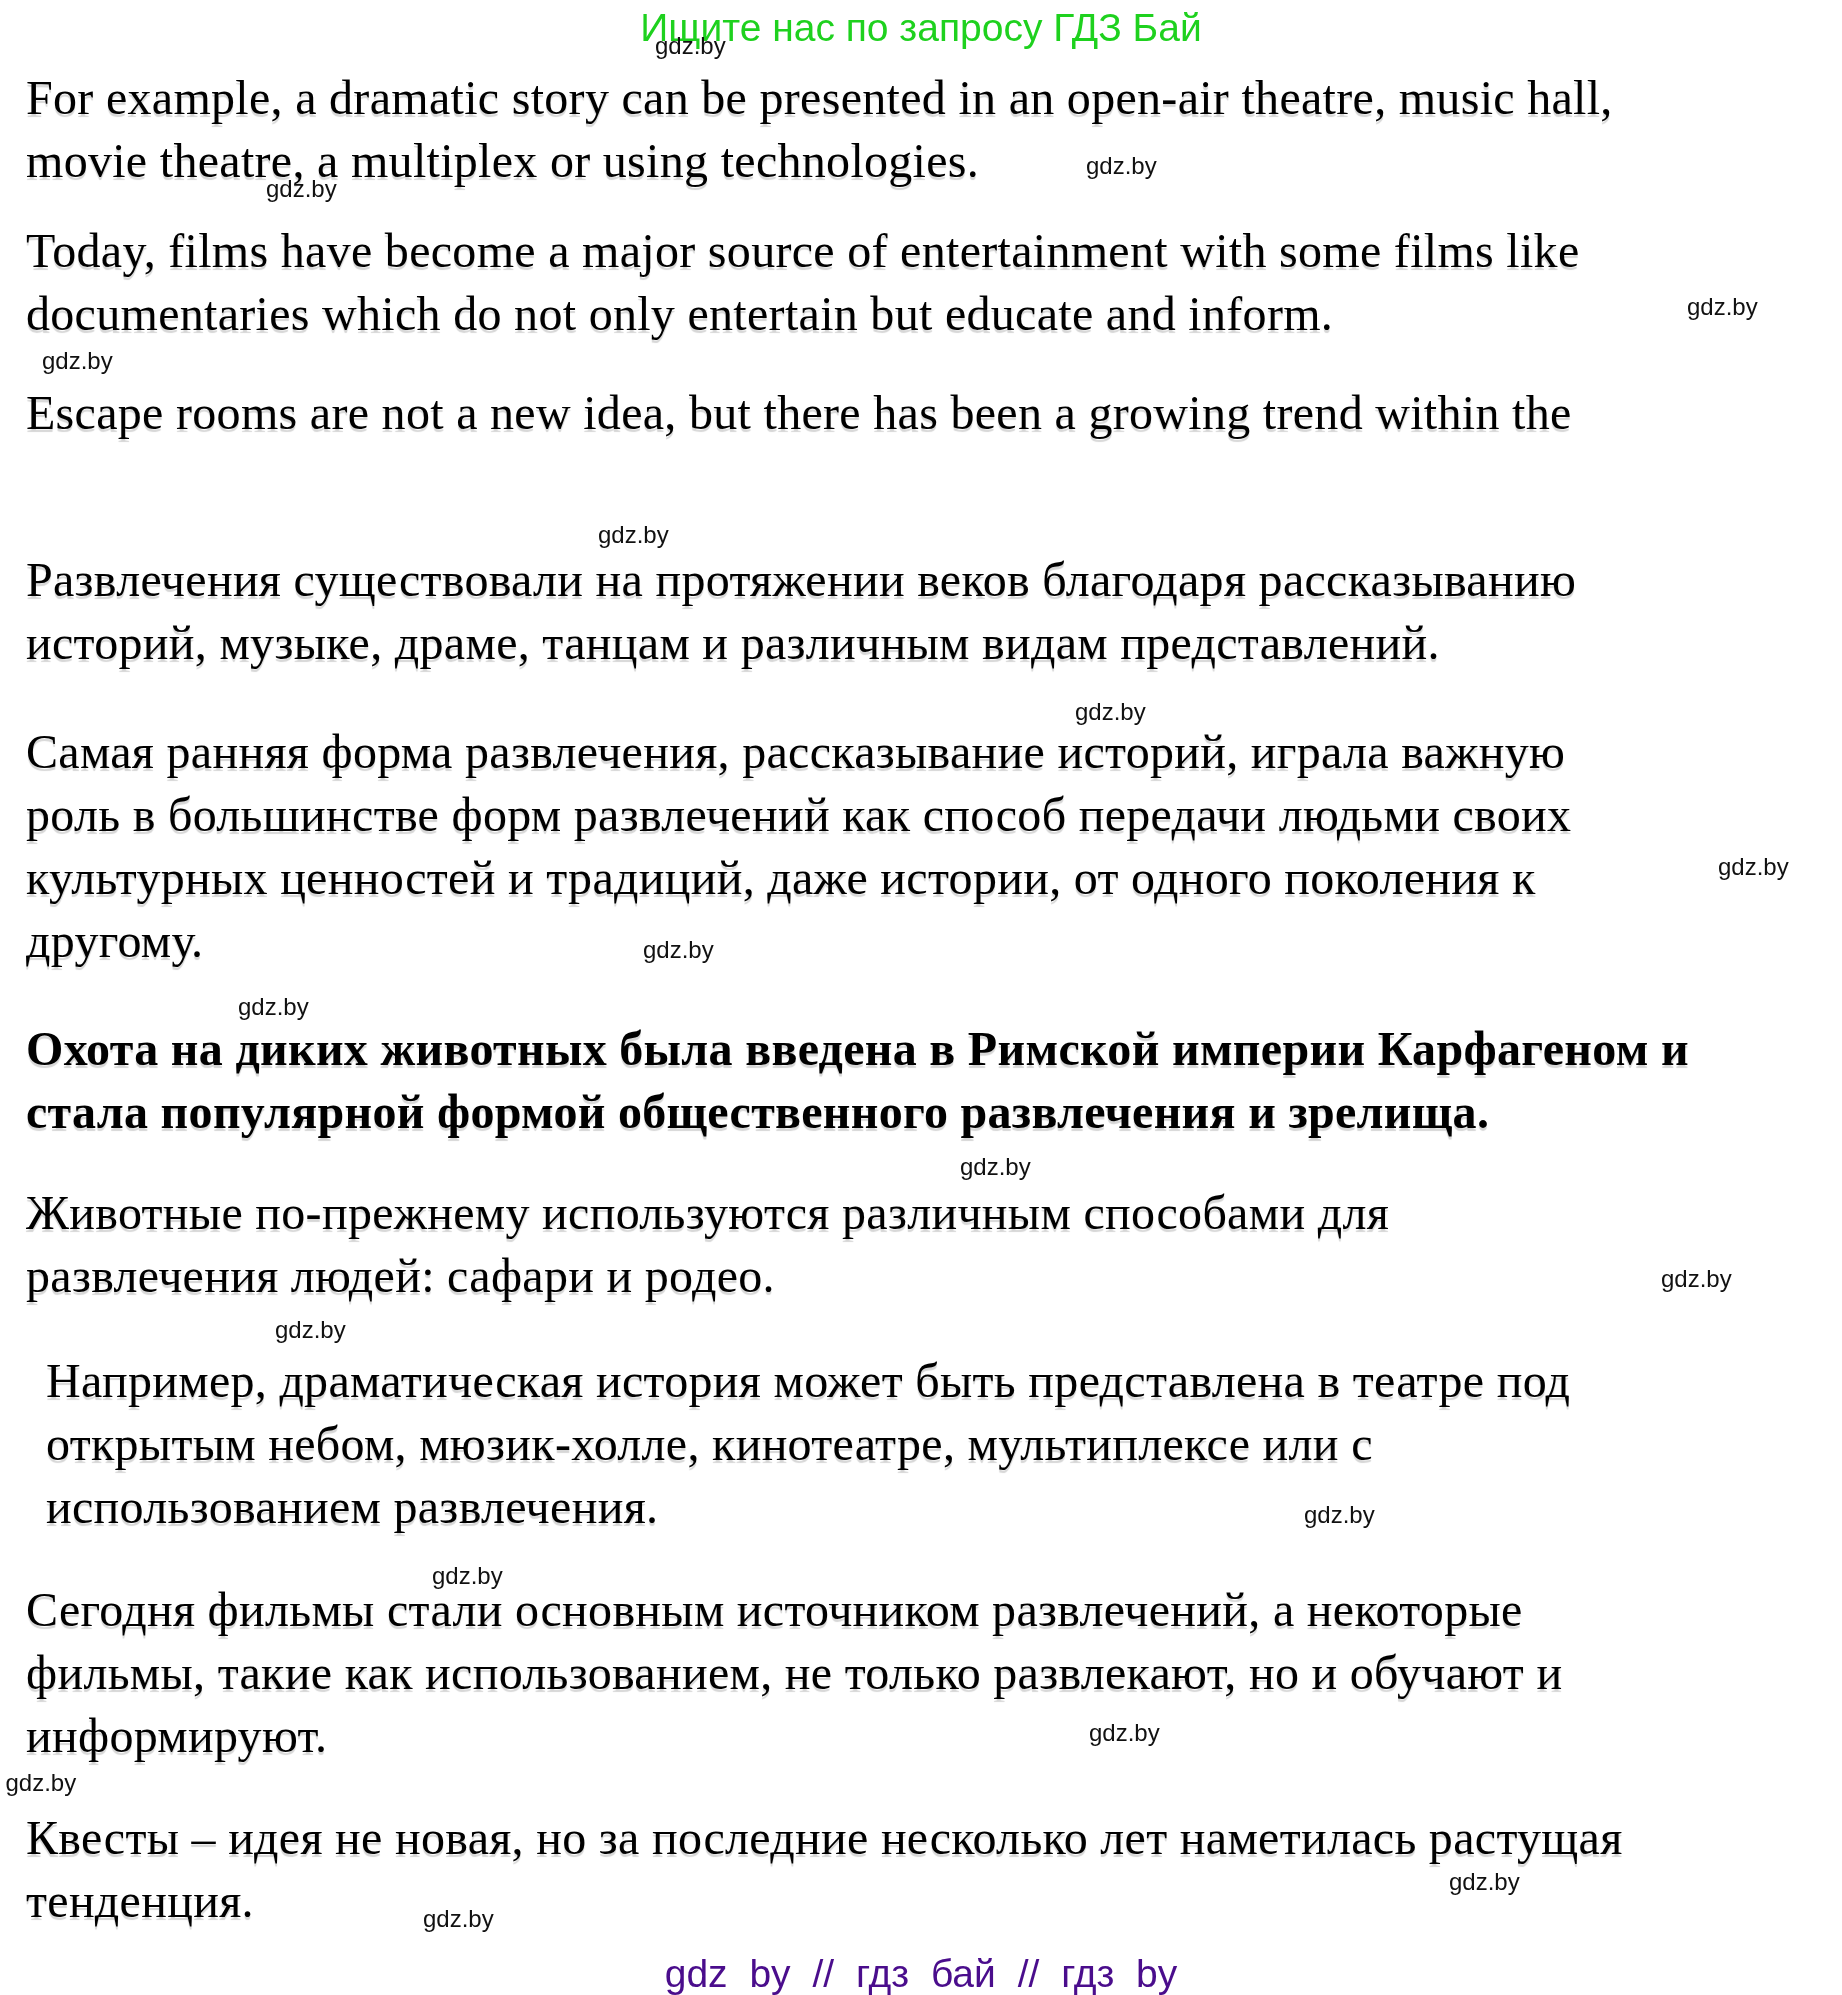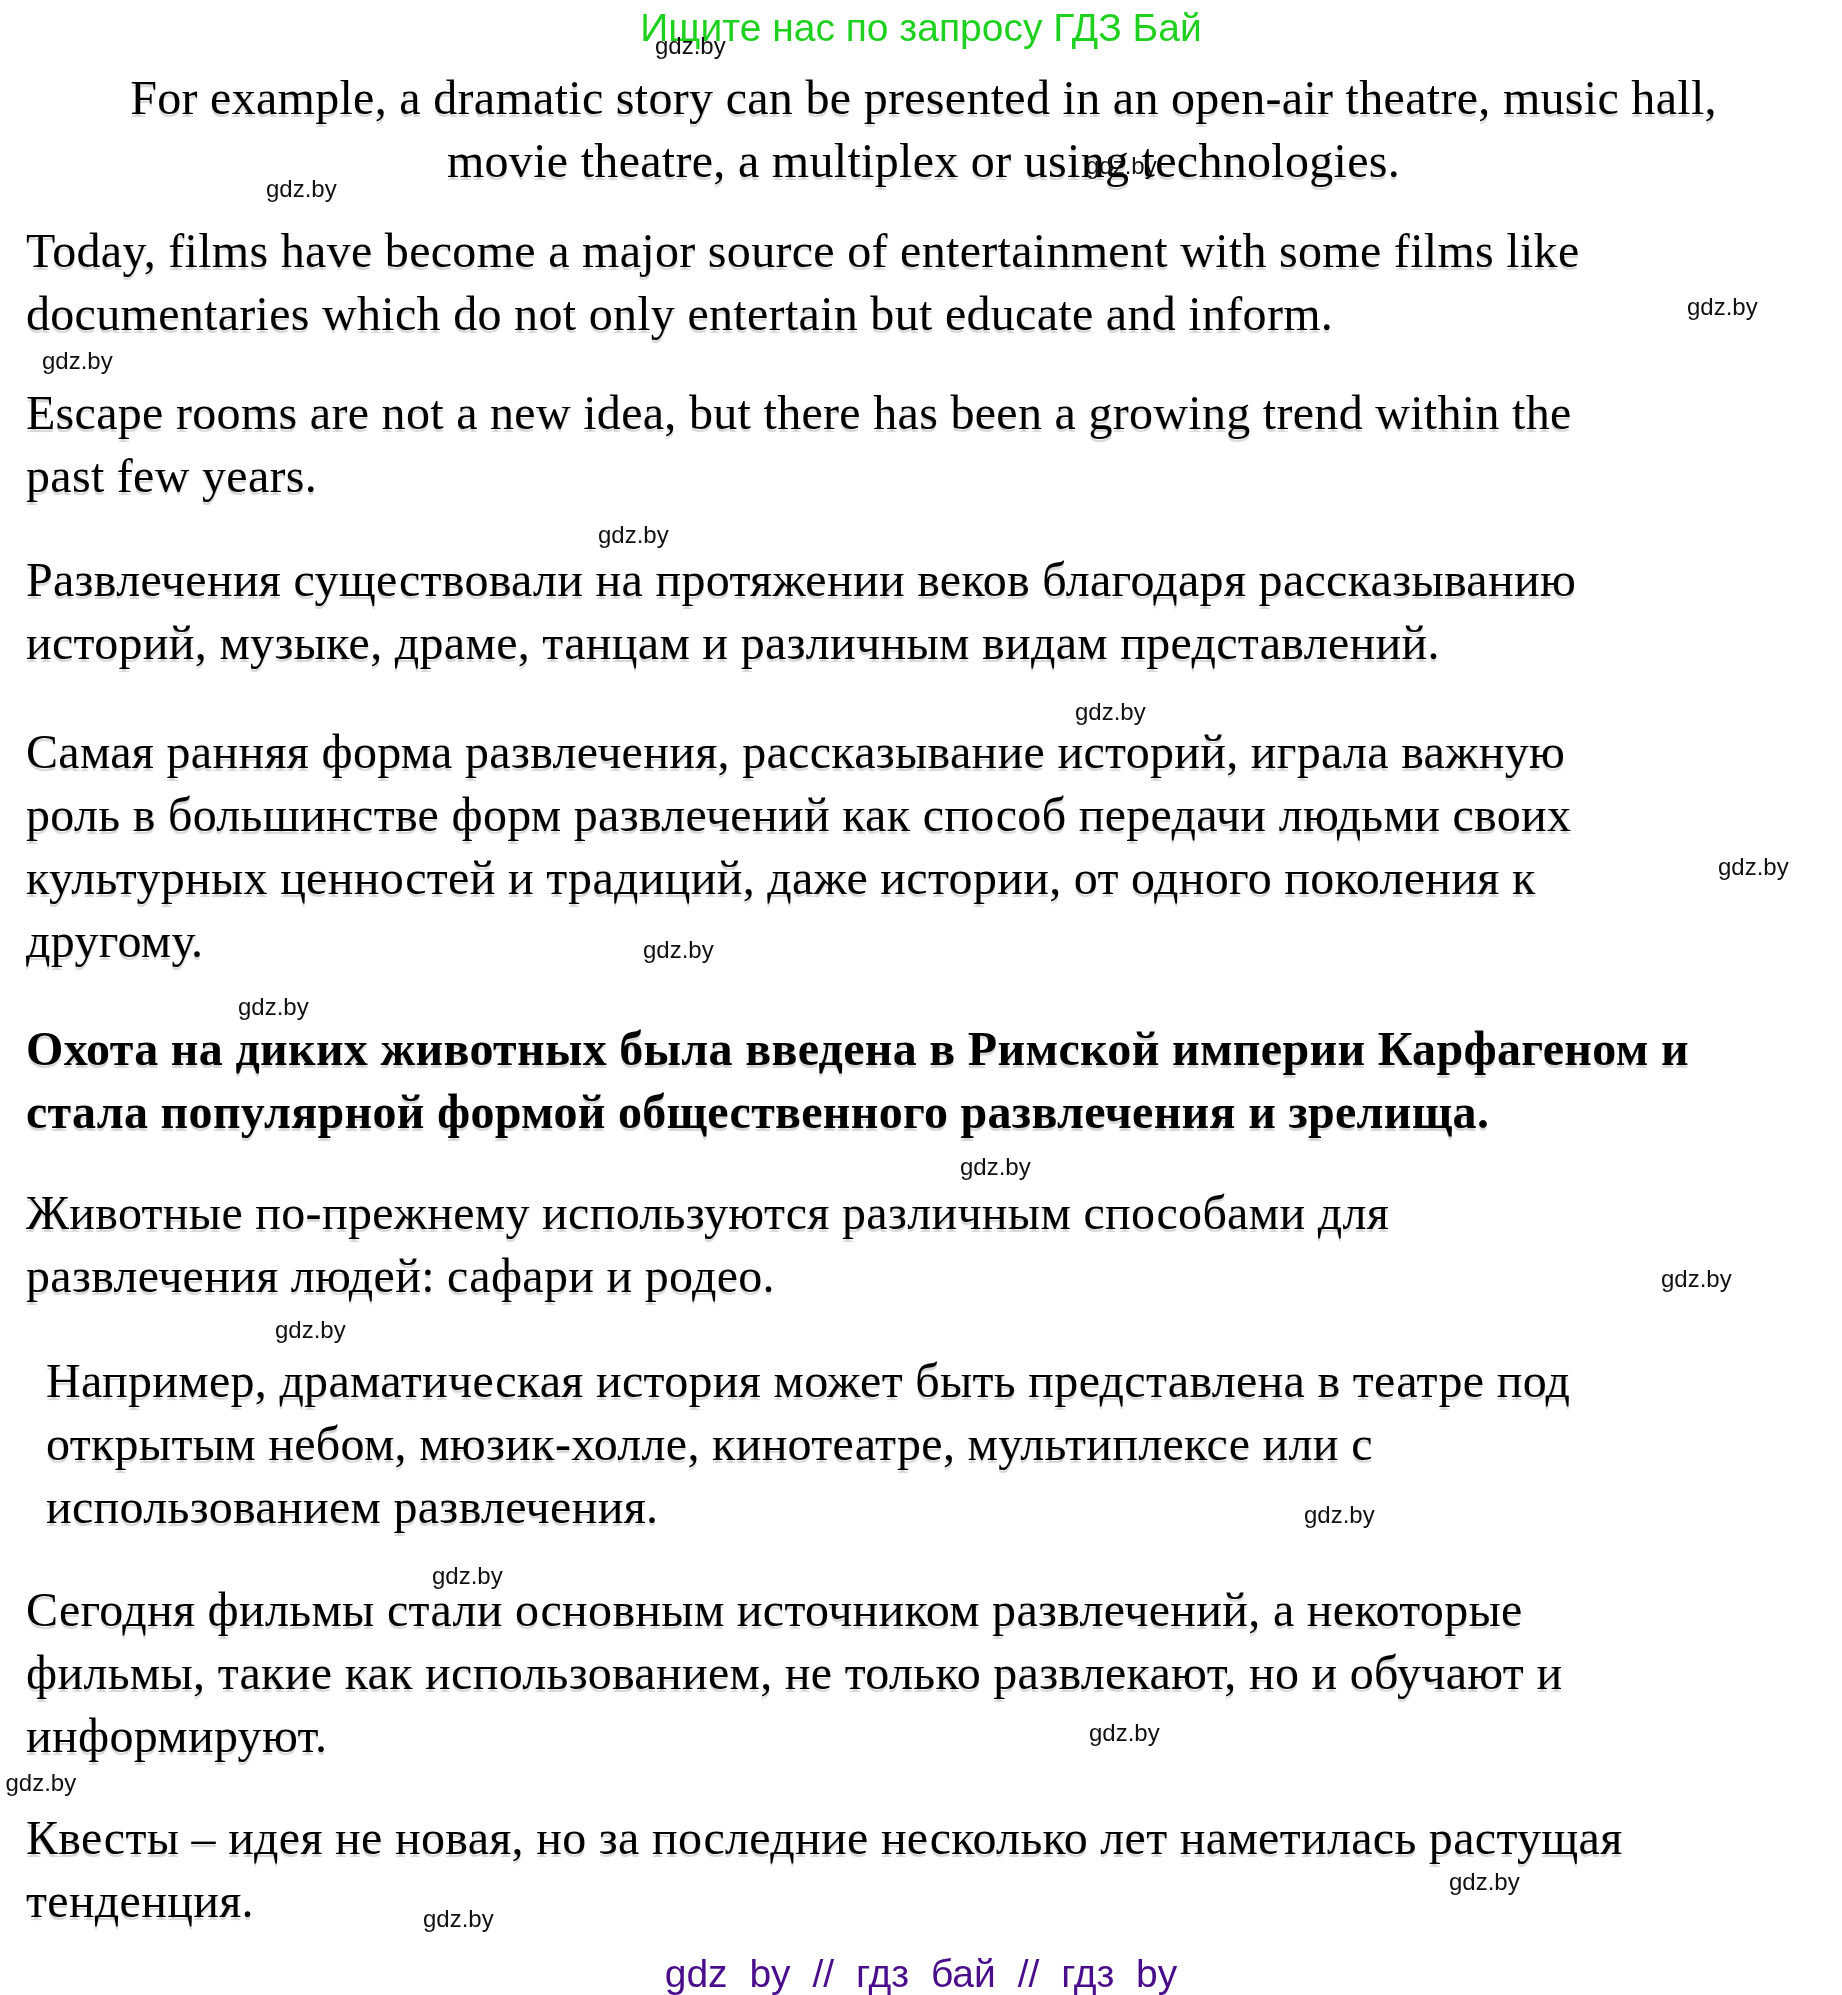--- a/index.html
+++ b/index.html
@@ -26,7 +26,7 @@
     text-shadow:0 2.8px 0.9px rgba(0,0,0,0.16);
   }
   .para .line{white-space:nowrap;}
-  .p1{top:66px;text-align:center;}  .p2{top:219px;} .p3{top:381px;} .p4{top:548px;} .p5{top:720px;}
+  .p1{top:66px;}  .p2{top:219px;} .p3{top:381px;} .p4{top:548px;} .p5{top:720px;}
   .p6{top:1017px;font-weight:bold;}.p7{top:1181px;}.p8{top:1349px;margin-left:20px;}.p9{top:1578px;}.p10{top:1806px;}
   .wm{
     position:absolute;

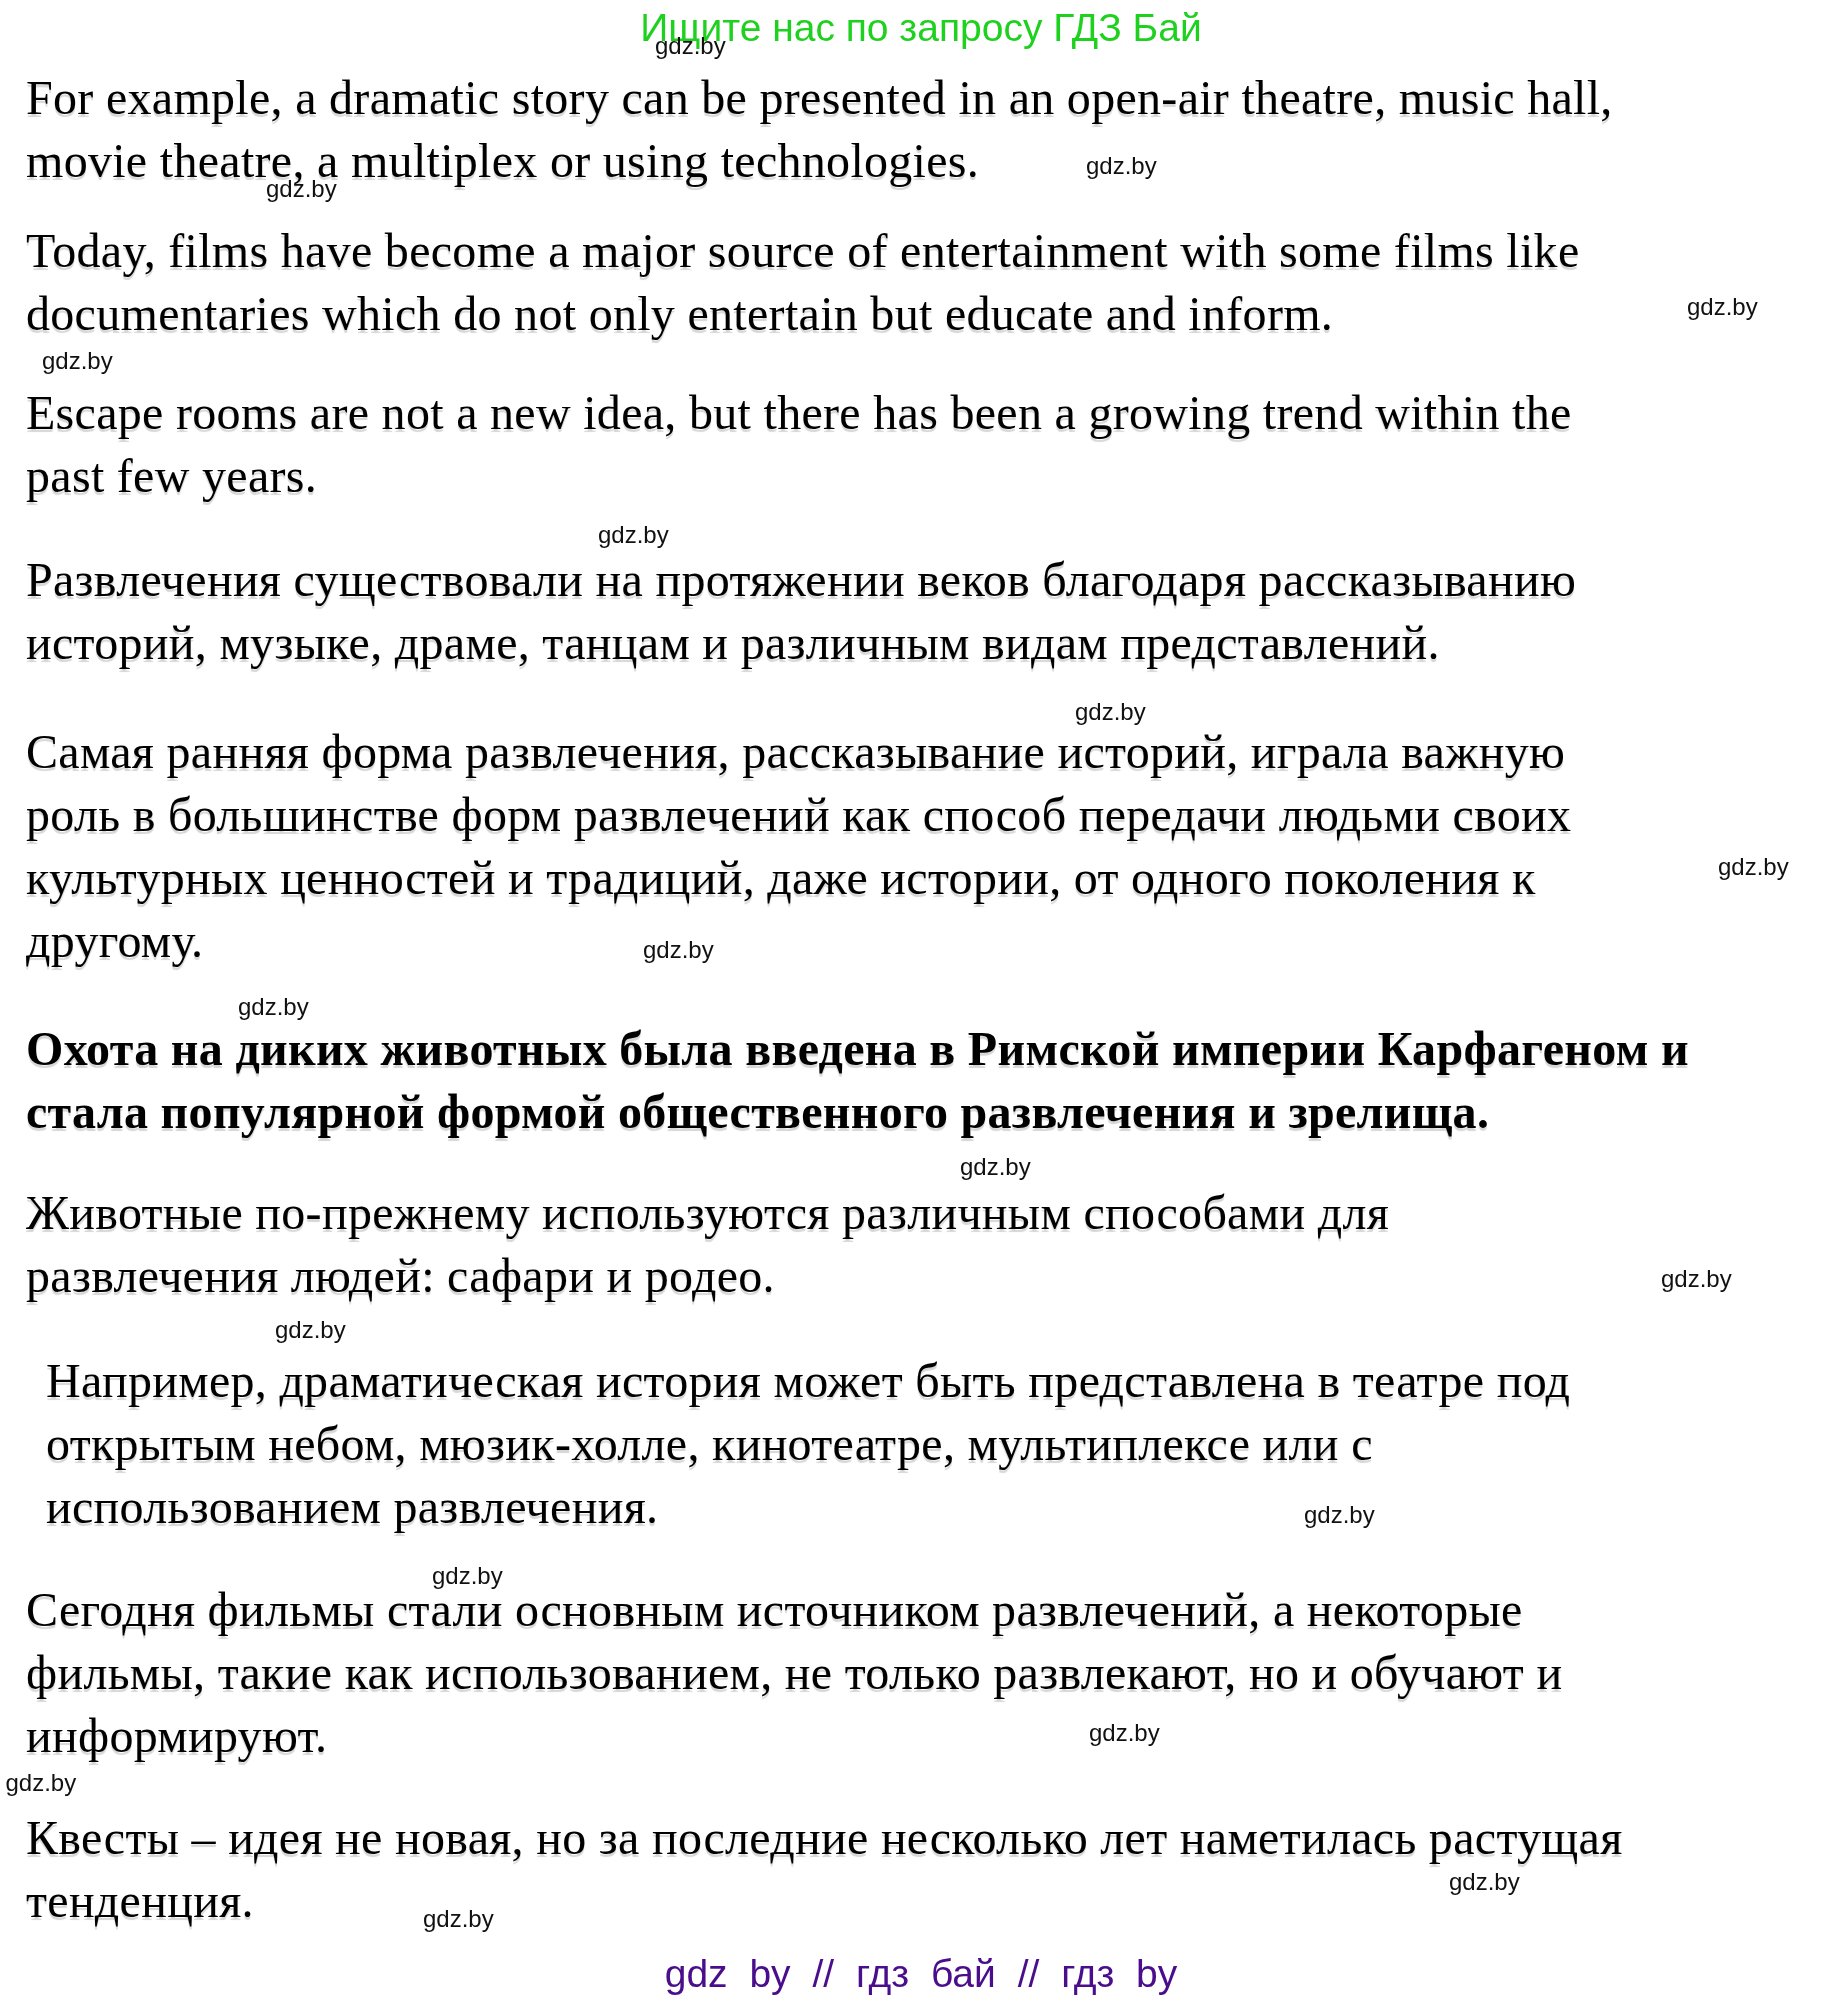--- a/index.html
+++ b/index.html
@@ -64,7 +64,6 @@
 
   <div class="para p3">
     <div class="line">Escape rooms are not a new idea, but there has been a growing trend within the</div>
-    <div class="line">past few years.</div>
   </div>
 
   <div class="para p4">

